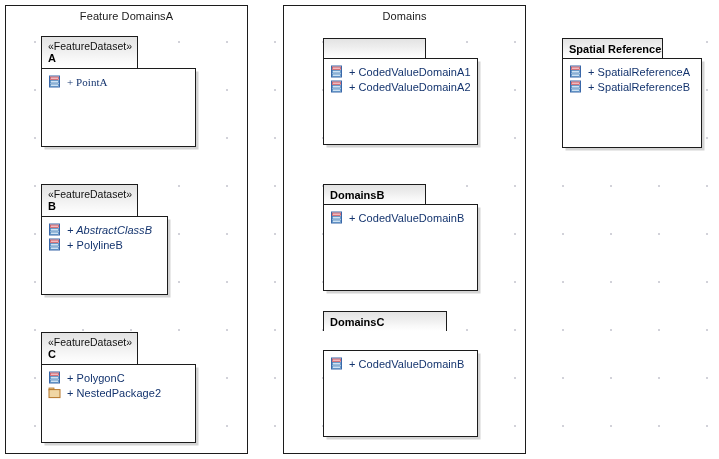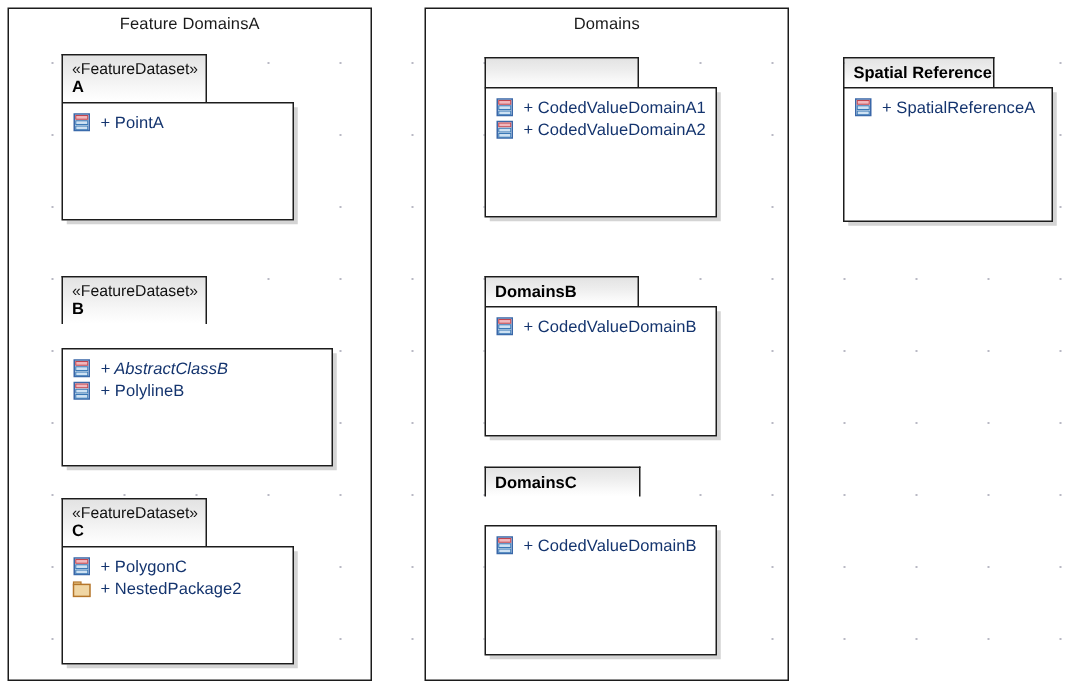--- a/index.html
+++ b/index.html
@@ -132,7 +132,7 @@
       <div class="stereo">«FeatureDataset»</div>
       <div class="pkg-name">A</div>
     </div>
-    <div class="pkg-body" style="left:41px; top:68px; width:155px; height:79px;">
+    <div class="pkg-body" style="left:41px; top:68px; width:155px; height:79px;font-family:Liberation Serif, serif;">
       <div class="member">
         <span class="icon">
           <svg viewBox="0 0 13 13" width="13" height="13">

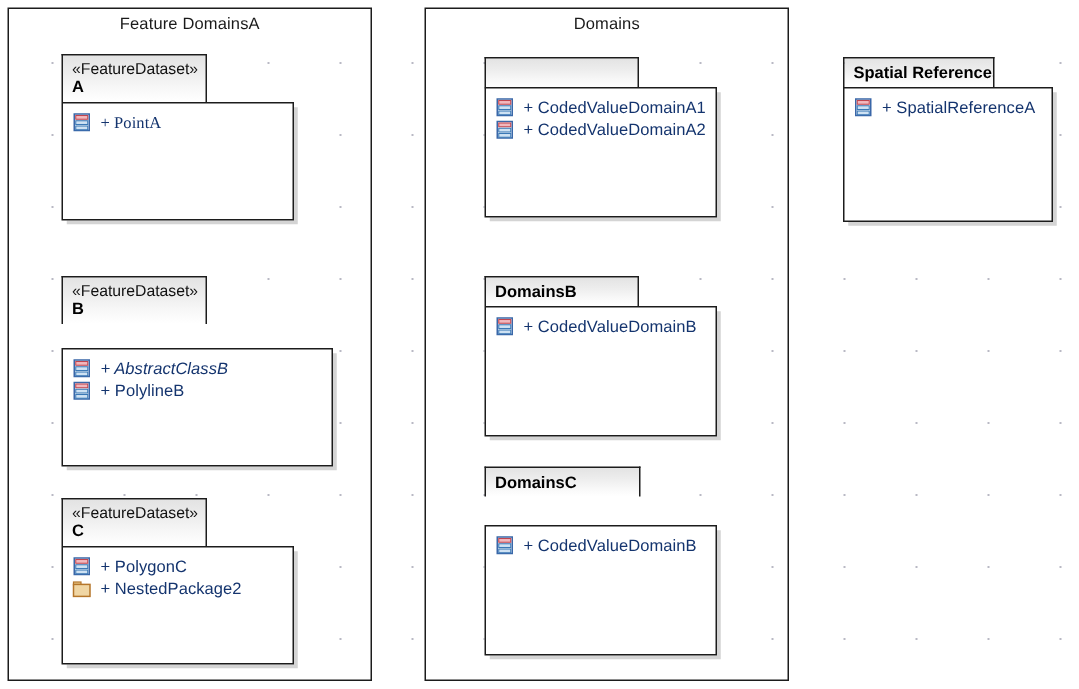--- a/index.html
+++ b/index.html
@@ -291,6 +291,17 @@
         </span>
         <span class="member-label">+ SpatialReferenceA</span>
       </div>
+      <div class="member">
+        <span class="icon">
+          <svg viewBox="0 0 13 13" width="13" height="13">
+            <rect x="1.5" y="1" width="10" height="11" fill="#ffffff" stroke="#3a67a8" stroke-width="1"></rect>
+            <rect x="2.5" y="2" width="8" height="2.5" fill="#f2b8bd" stroke="#c0454f" stroke-width="0.7"></rect>
+            <rect x="2.5" y="5.5" width="8" height="2.5" fill="#cfe2f3" stroke="#3a78b5" stroke-width="0.7"></rect>
+            <rect x="2.5" y="9" width="8" height="2.5" fill="#cfe2f3" stroke="#3a78b5" stroke-width="0.7"></rect>
+          </svg>
+        </span>
+        <span class="member-label">+ SpatialReferenceB</span>
+      </div>
     </div>
   </div>
 

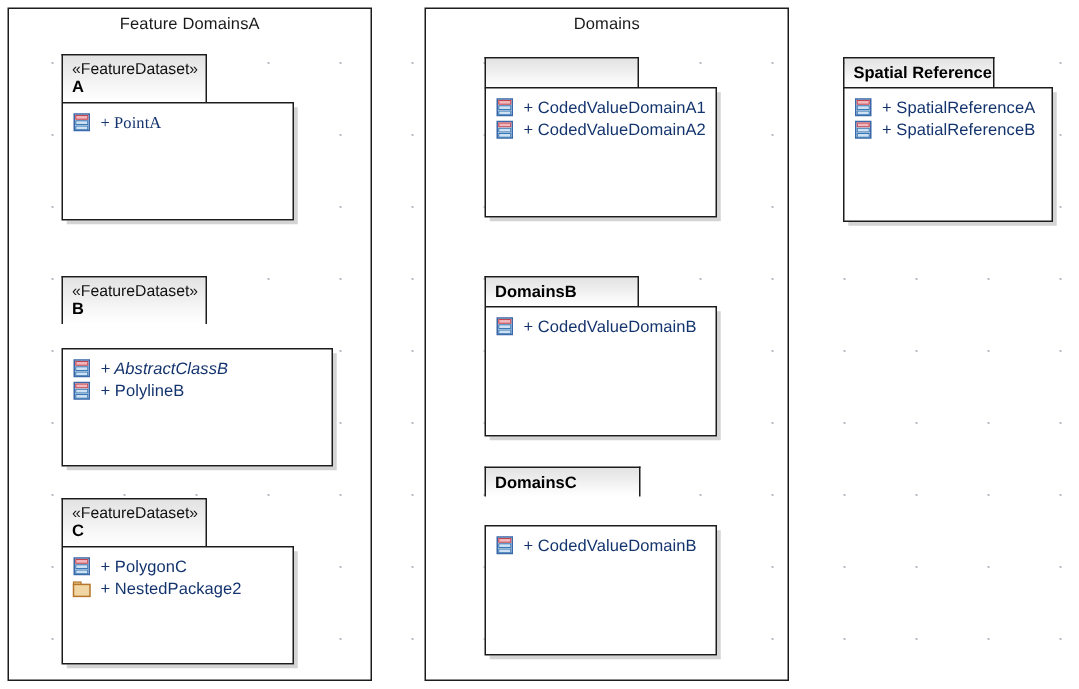--- a/index.html
+++ b/index.html
@@ -152,7 +152,7 @@
       <div class="stereo">«FeatureDataset»</div>
       <div class="pkg-name">B</div>
     </div>
-    <div class="pkg-body" style="left:41px; top:216px; width:181px; height:79px;margin-top:16px;">
+    <div class="pkg-body" style="left:41px; top:216px; width:127px; height:79px;">
       <div class="member">
         <span class="icon">
           <svg viewBox="0 0 13 13" width="13" height="13">

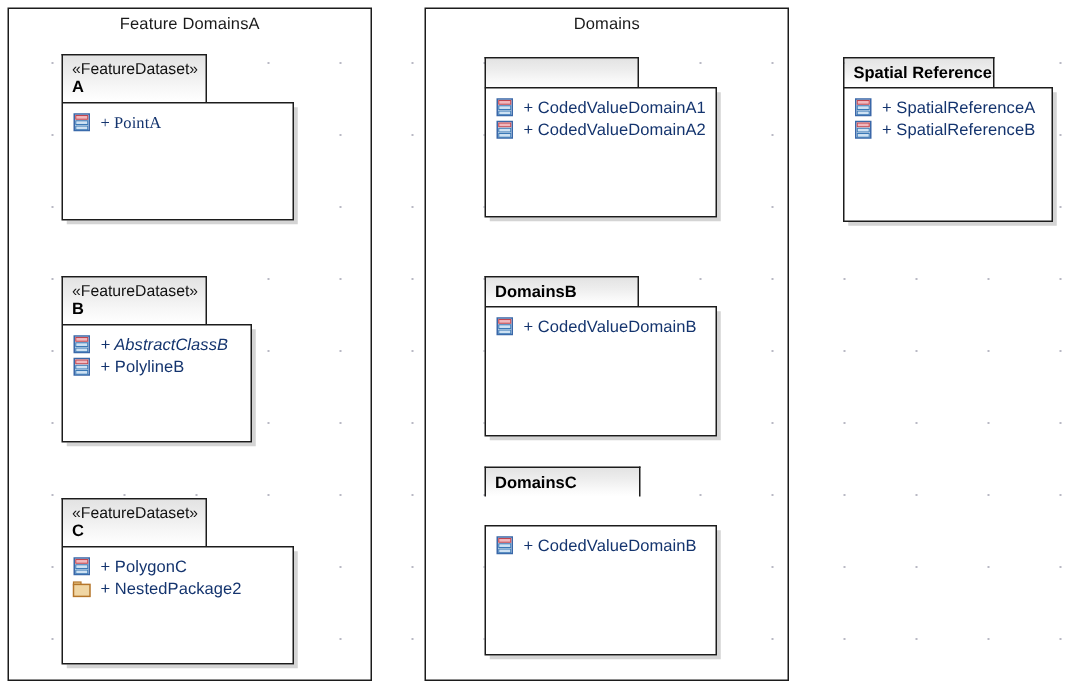--- a/index.html
+++ b/index.html
@@ -257,7 +257,7 @@
   </div>
 
   <div class="pkg">
-    <div class="pkg-tab shadow" style="left:323px; top:311px; width:104px; height:20px; padding-top:4px;">
+    <div class="pkg-tab shadow" style="left:323px; top:311px; width:124px; height:20px; padding-top:4px;">
       <div class="pkg-name plain">DomainsC</div>
     </div>
     <div class="pkg-body" style="left:323px; top:350px; width:155px; height:87px;">

